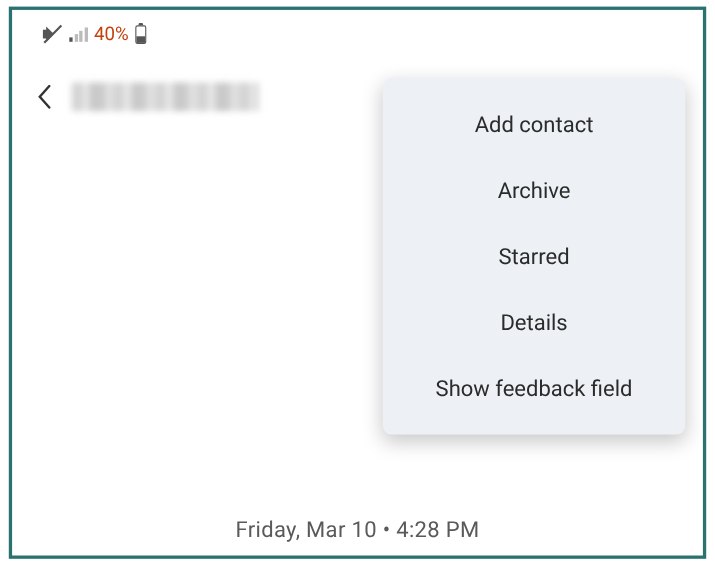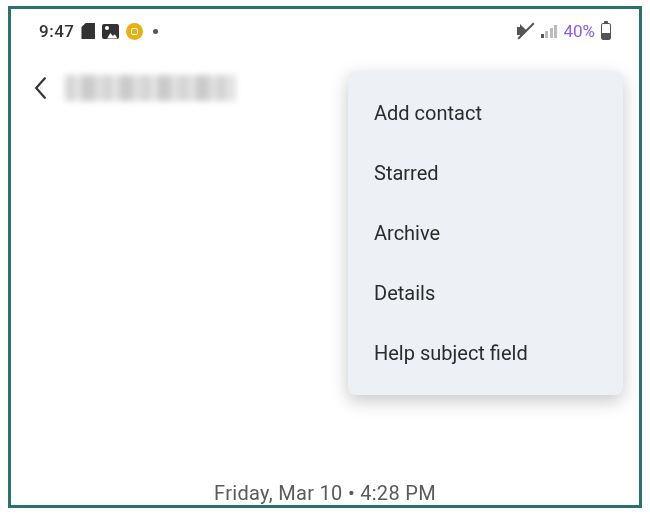--- a/index.html
+++ b/index.html
@@ -153,21 +153,6 @@
   <div class="content">
 
     <div class="status-bar">
-      <div class="status-left">
-        <span class="status-time">9:47</span>
-        <span class="status-icon">
-            <span class="sim-icon"></span>
-          </span>
-        <span class="status-icon">
-            <span class="picture-icon"></span>
-          </span>
-        <span class="status-icon">
-            <span class="circle-icon">
-              <span class="circle-icon-inner"></span>
-            </span>
-          </span>
-        <span class="dot"></span>
-      </div>
       <div class="status-right">
         <span class="status-icon">
           <span class="mute-icon">

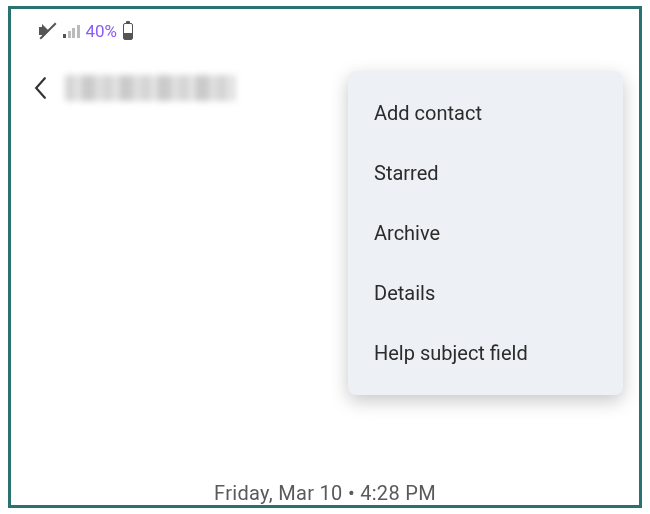--- a/index.html
+++ b/index.html
@@ -88,7 +88,7 @@
     .signal-bar:nth-child(2) { height: 7px; }
     .signal-bar:nth-child(3) { height: 10px; }
     .signal-bar:nth-child(4) { height: 13px; }
-    .battery-text { font-size: 17px; color: #8b5cf6; }
+    .battery-text { font-size: 17px; color: #c2410c; }
     .battery-icon {
       width: 10px; height: 17px; border: 1.5px solid #555; border-radius: 2px;
       position: relative; display: flex; align-items: flex-end;

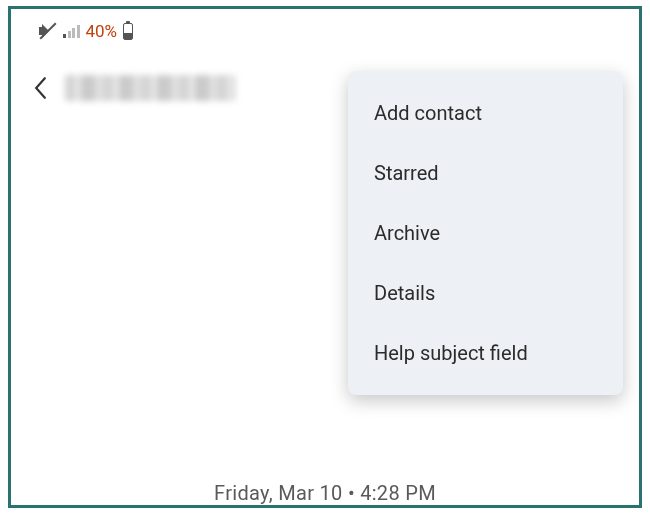--- a/index.html
+++ b/index.html
@@ -129,6 +129,7 @@
       color: #2b2b2b;
       cursor: pointer;
       position: relative;
+      text-align: center;
     }
     .menu-item.highlighted {
       outline: 3px solid #2a7270;

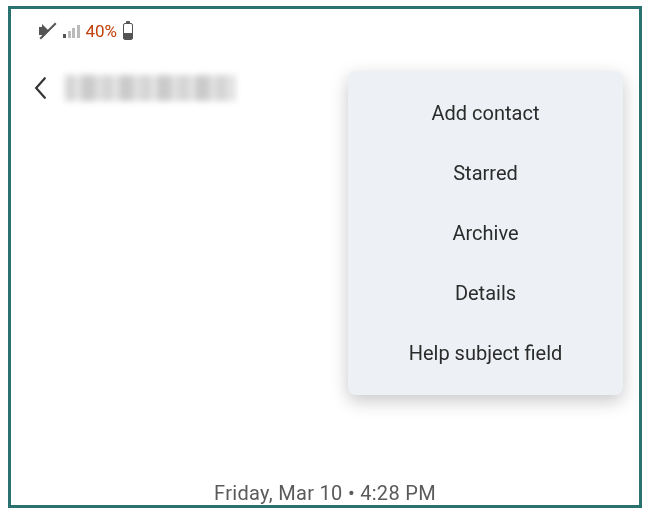--- a/index.html
+++ b/index.html
@@ -188,8 +188,8 @@
 
     <div class="menu">
       <div class="menu-item">Add contact</div>
+      <div class="menu-item">Archive</div>
       <div class="menu-item">Starred</div>
-      <div class="menu-item">Archive</div>
       <div class="menu-item">Details</div>
       <div class="menu-item">Help subject field</div>
     </div>

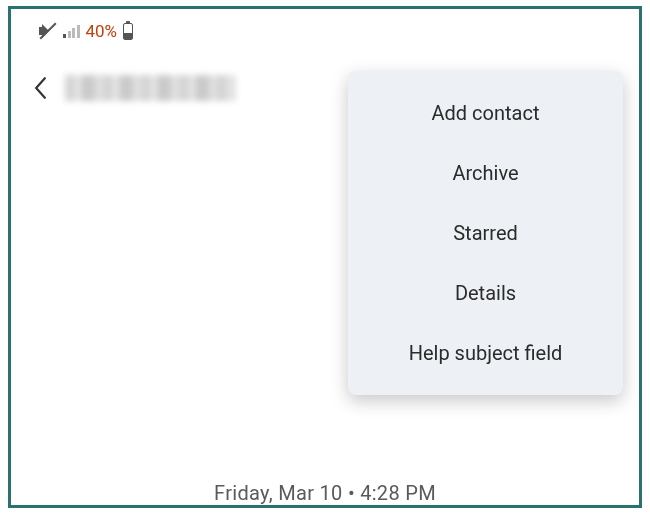--- a/index.html
+++ b/index.html
@@ -191,7 +191,7 @@
       <div class="menu-item">Archive</div>
       <div class="menu-item">Starred</div>
       <div class="menu-item">Details</div>
-      <div class="menu-item">Help subject field</div>
+      <div class="menu-item">Show feedback field</div>
     </div>
 
     <div class="timestamp-row">Friday, Mar 10 • 4:28 PM</div>

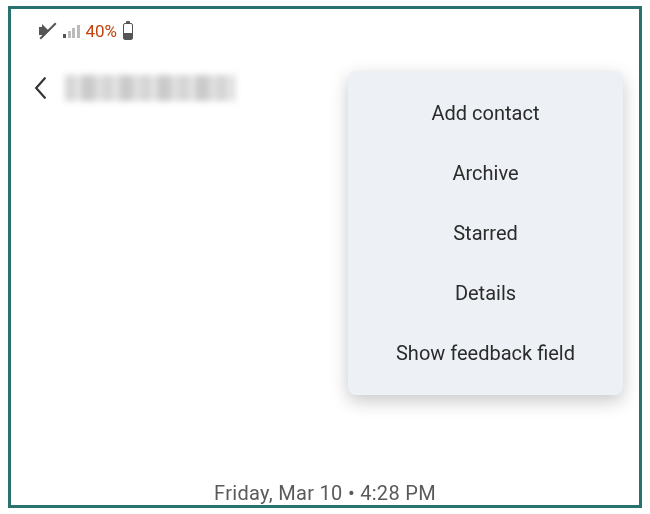--- a/index.html
+++ b/index.html
@@ -139,7 +139,7 @@
     }
     .timestamp-row {
       position: absolute;
-      bottom: 0;
+      bottom: 12px;
       left: 0; right: 0;
       text-align: center;
       font-size: 20px;

